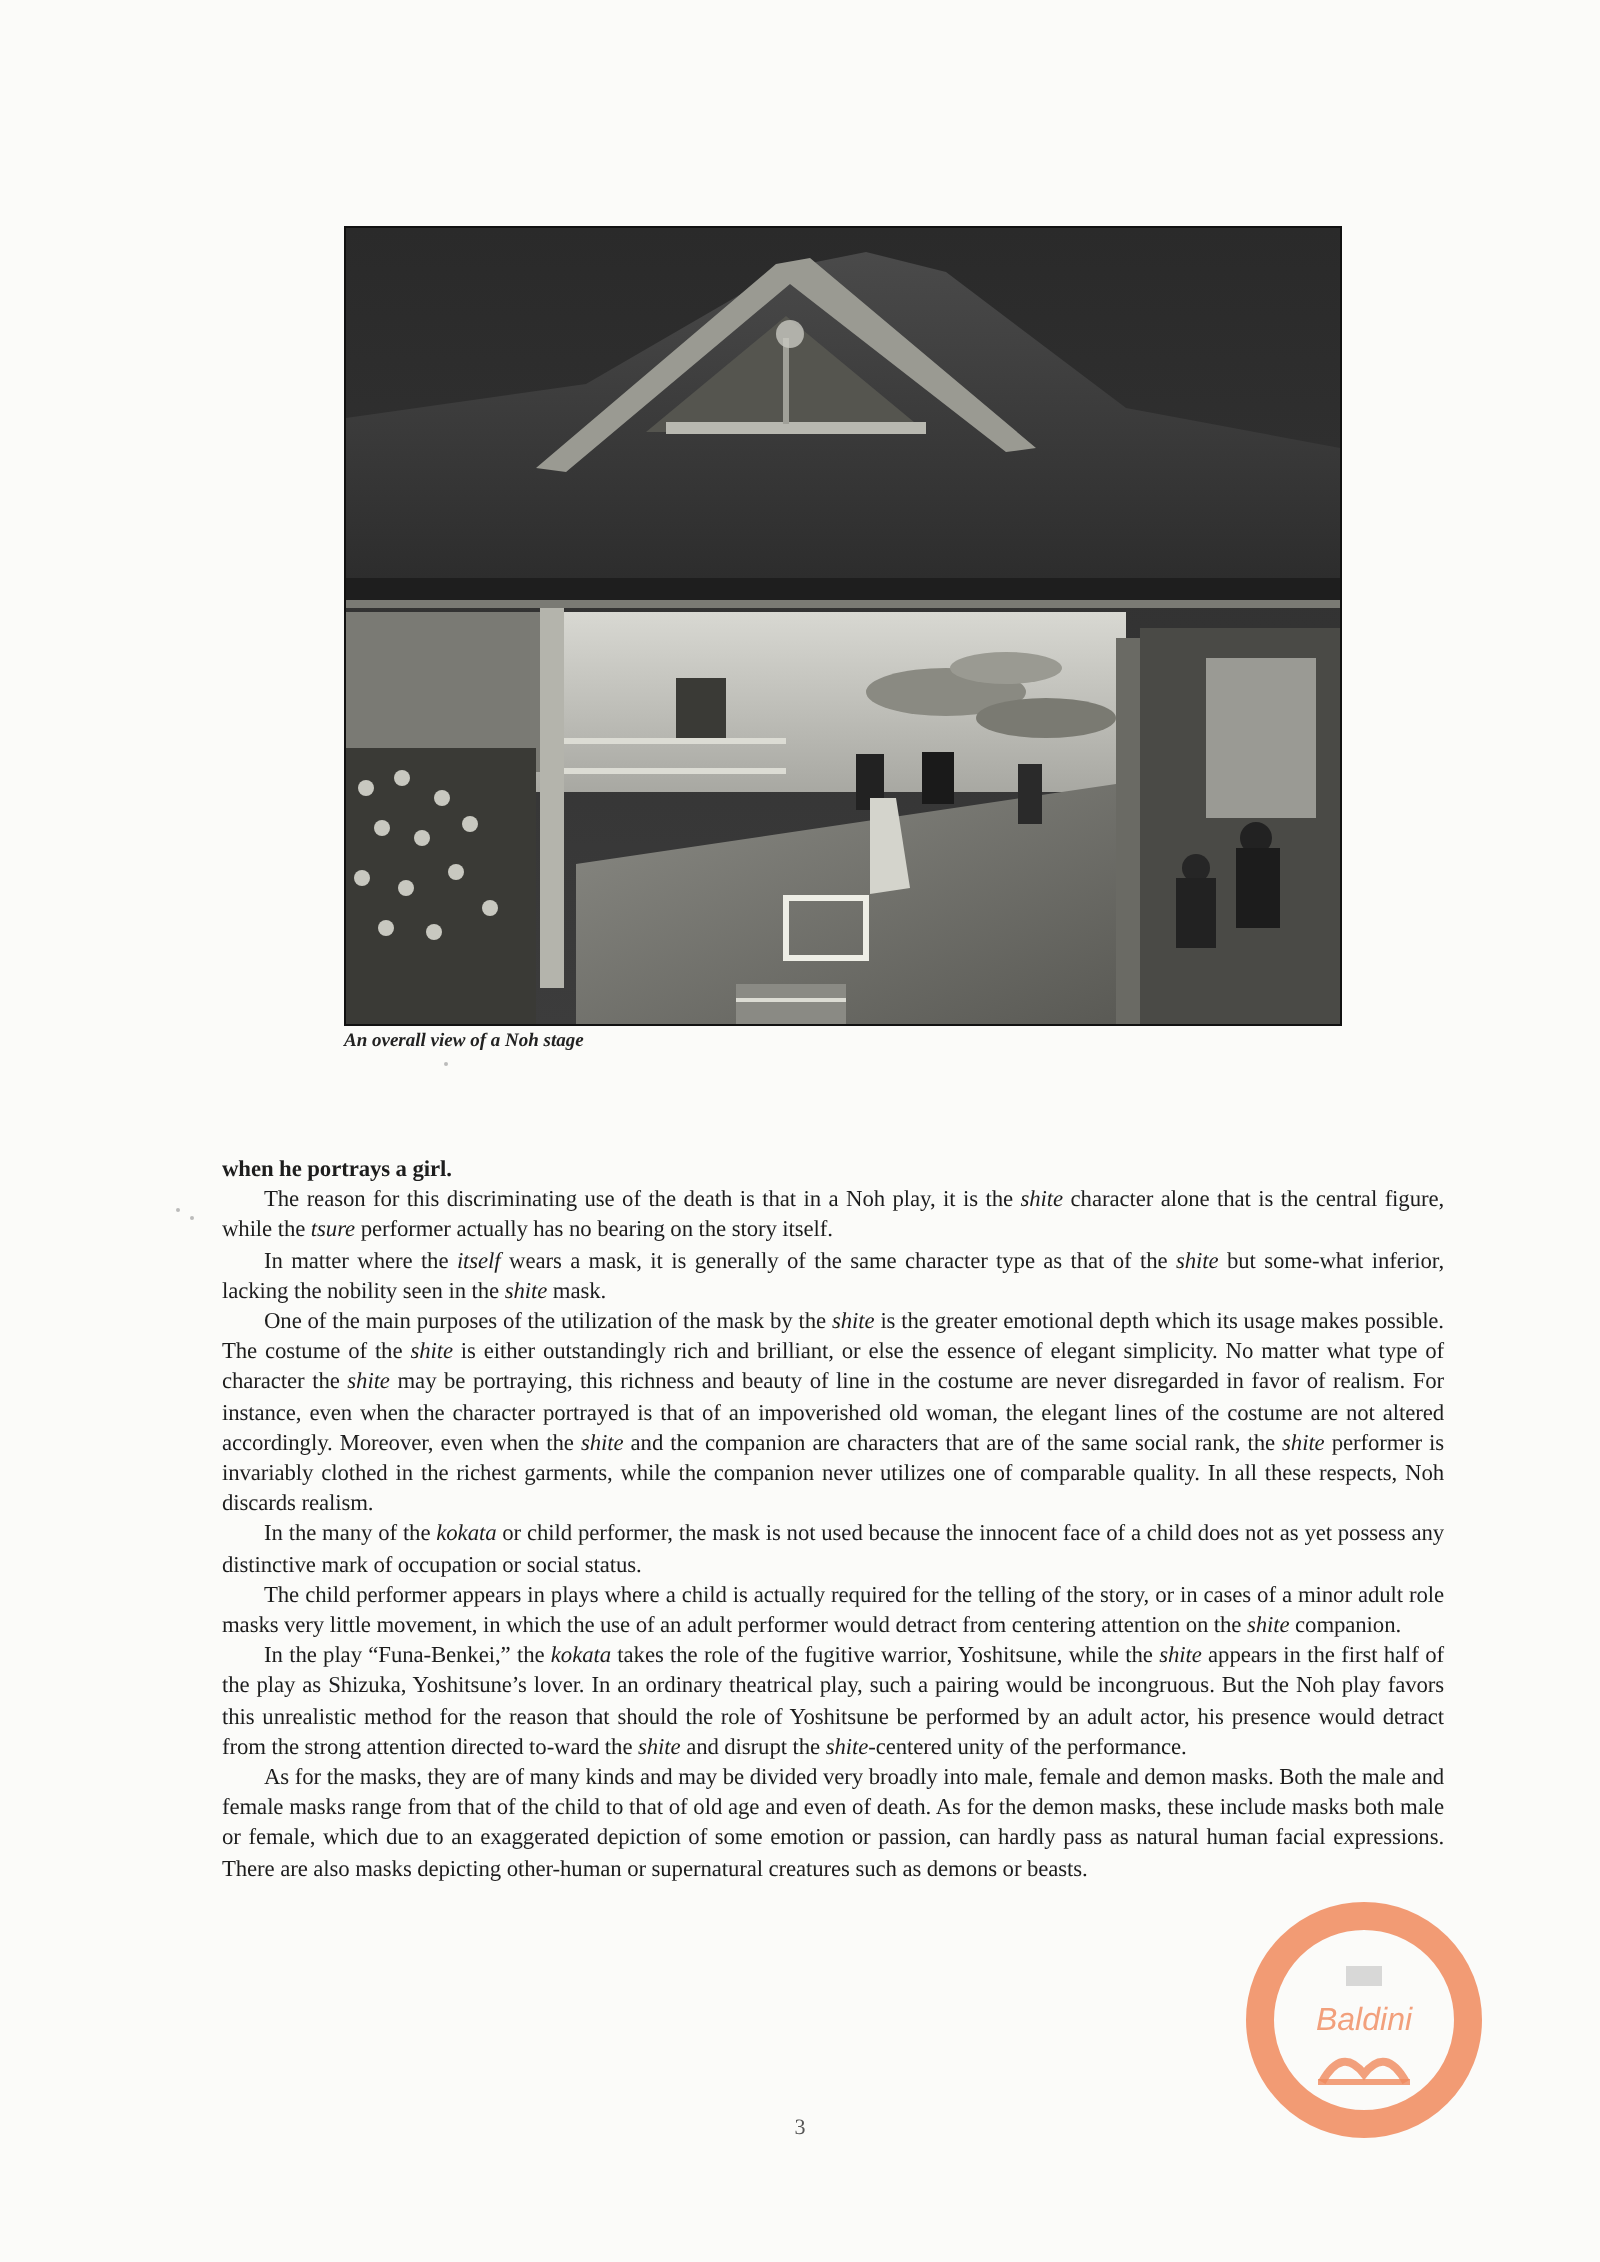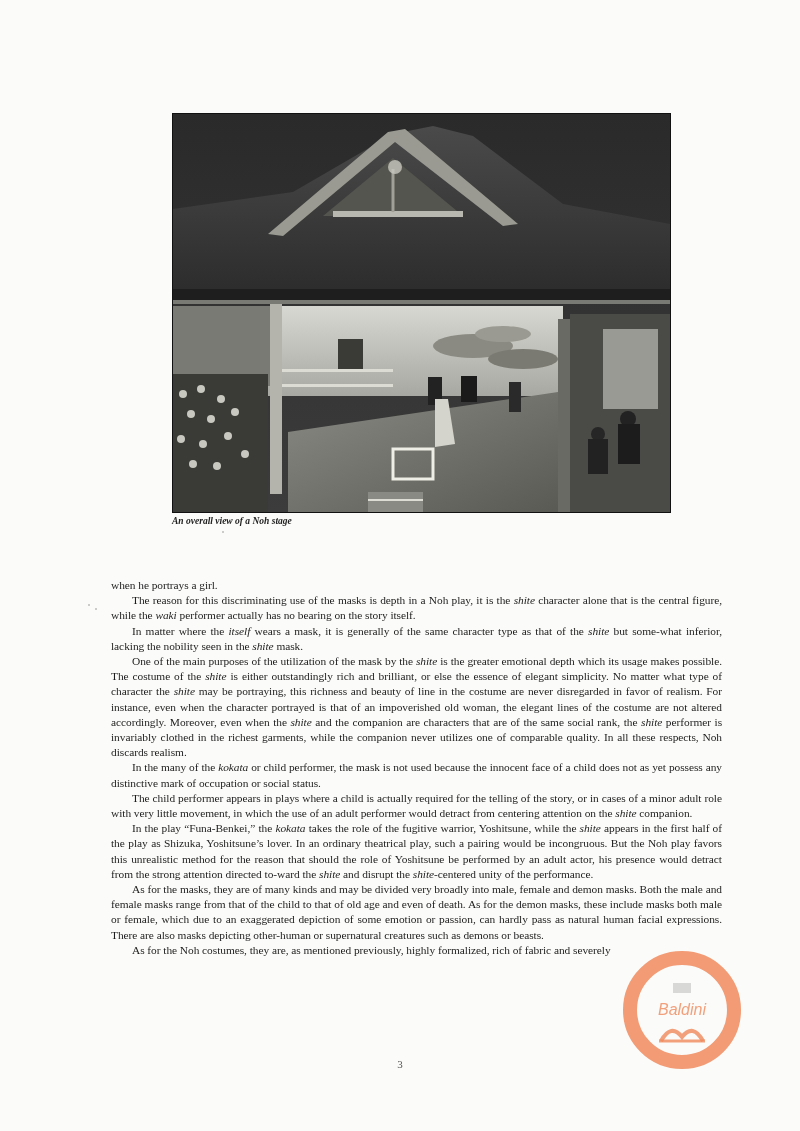--- a/index.html
+++ b/index.html
@@ -32,7 +32,7 @@
     letter-spacing: -0.05px;
   }
   .body-text p { margin: 0; text-indent: 21px; }
-  .body-text p.first { text-indent: 0; }
+  .body-text p.first { text-indent: 0; font-weight: bold; }
   .body-text em { font-style: italic; }
 
   .page-number {

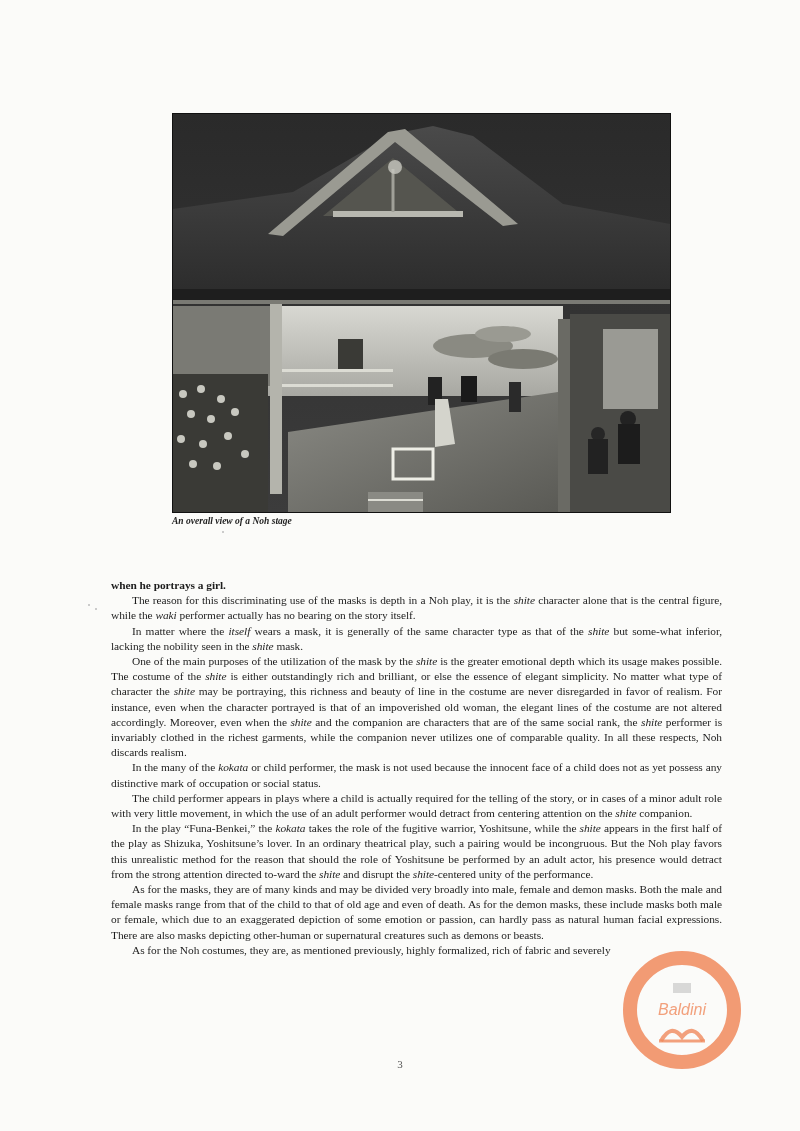--- a/index.html
+++ b/index.html
@@ -148,7 +148,7 @@
 
   <div class="body-text" id="body-text">
       <p class="first"><span>when he portrays a girl.</span></p>
-      <p><span>The reason for this discriminating use of the masks is depth in a Noh play, it is the </span><em>shite</em><span> character alone that is the central figure, while the </span><em>waki</em><span> performer actually has no bearing on the story itself.</span></p>
+      <p><span>The reason for this discriminating use of the death is that in a Noh play, it is the </span><em>shite</em><span> character alone that is the central figure, while the </span><em>waki</em><span> performer actually has no bearing on the story itself.</span></p>
       <p><span>In matter where the </span><em>itself</em><span> wears a mask, it is generally of the same character type as that of the </span><em>shite</em><span> but some-what inferior, lacking the nobility seen in the </span><em>shite</em><span> mask.</span></p>
       <p><span>One of the main purposes of the utilization of the mask by the </span><em>shite</em><span> is the greater emotional depth which its usage makes possible. The costume of the </span><em>shite</em><span> is either outstandingly rich and brilliant, or else the essence of elegant simplicity. No matter what type of character the </span><em>shite</em><span> may be portraying, this richness and beauty of line in the costume are never disregarded in favor of realism. For instance, even when the character portrayed is that of an impoverished old woman, the elegant lines of the costume are not altered accordingly. Moreover, even when the </span><em>shite</em><span> and the companion are characters that are of the same social rank, the </span><em>shite</em><span> performer is invariably clothed in the richest garments, while the companion never utilizes one of comparable quality. In all these respects, Noh discards realism.</span></p>
       <p><span>In the many of the </span><em>kokata</em><span> or child performer, the mask is not used because the innocent face of a child does not as yet possess any distinctive mark of occupation or social status.</span></p>

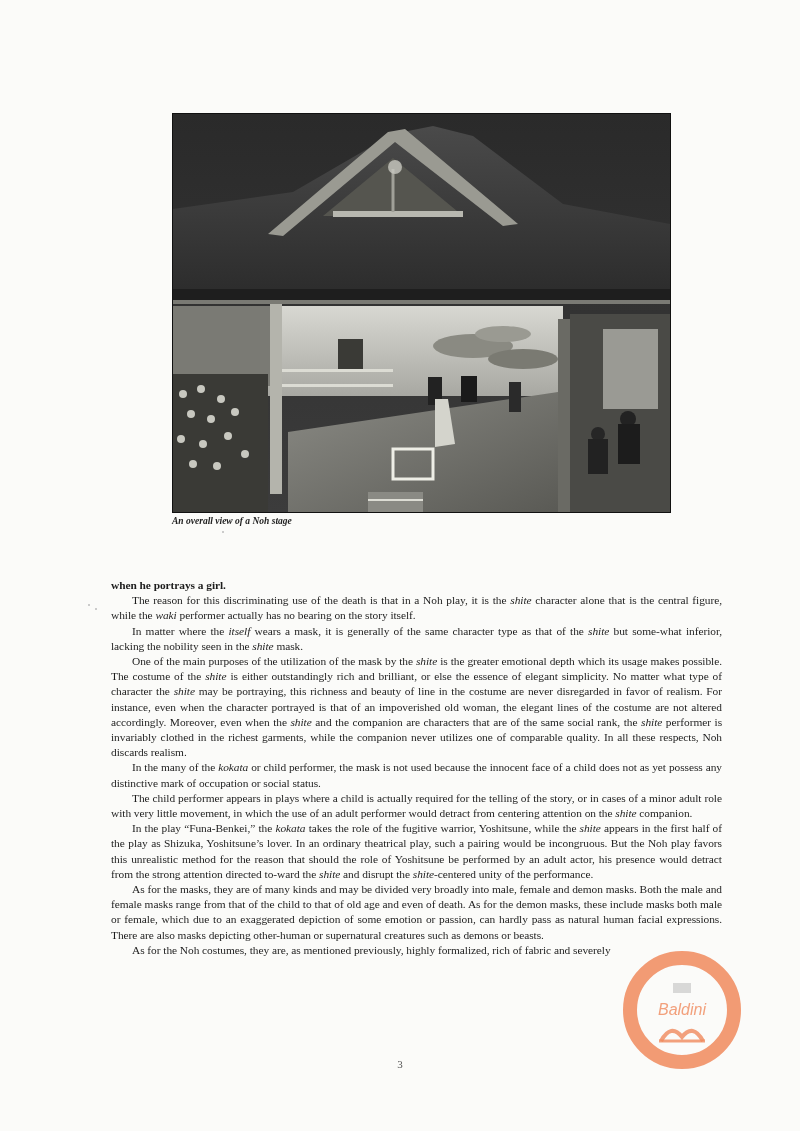--- a/index.html
+++ b/index.html
@@ -148,7 +148,7 @@
 
   <div class="body-text" id="body-text">
       <p class="first"><span>when he portrays a girl.</span></p>
-      <p><span>The reason for this discriminating use of the death is that in a Noh play, it is the </span><em>shite</em><span> character alone that is the central figure, while the </span><em>waki</em><span> performer actually has no bearing on the story itself.</span></p>
+      <p><span>The reason for this discriminating use of the death is that in a Noh play, it is the </span><em>shite</em><span> character alone that is the central figure, while the </span><em>tsure</em><span> performer actually has no bearing on the story itself.</span></p>
       <p><span>In matter where the </span><em>itself</em><span> wears a mask, it is generally of the same character type as that of the </span><em>shite</em><span> but some-what inferior, lacking the nobility seen in the </span><em>shite</em><span> mask.</span></p>
       <p><span>One of the main purposes of the utilization of the mask by the </span><em>shite</em><span> is the greater emotional depth which its usage makes possible. The costume of the </span><em>shite</em><span> is either outstandingly rich and brilliant, or else the essence of elegant simplicity. No matter what type of character the </span><em>shite</em><span> may be portraying, this richness and beauty of line in the costume are never disregarded in favor of realism. For instance, even when the character portrayed is that of an impoverished old woman, the elegant lines of the costume are not altered accordingly. Moreover, even when the </span><em>shite</em><span> and the companion are characters that are of the same social rank, the </span><em>shite</em><span> performer is invariably clothed in the richest garments, while the companion never utilizes one of comparable quality. In all these respects, Noh discards realism.</span></p>
       <p><span>In the many of the </span><em>kokata</em><span> or child performer, the mask is not used because the innocent face of a child does not as yet possess any distinctive mark of occupation or social status.</span></p>

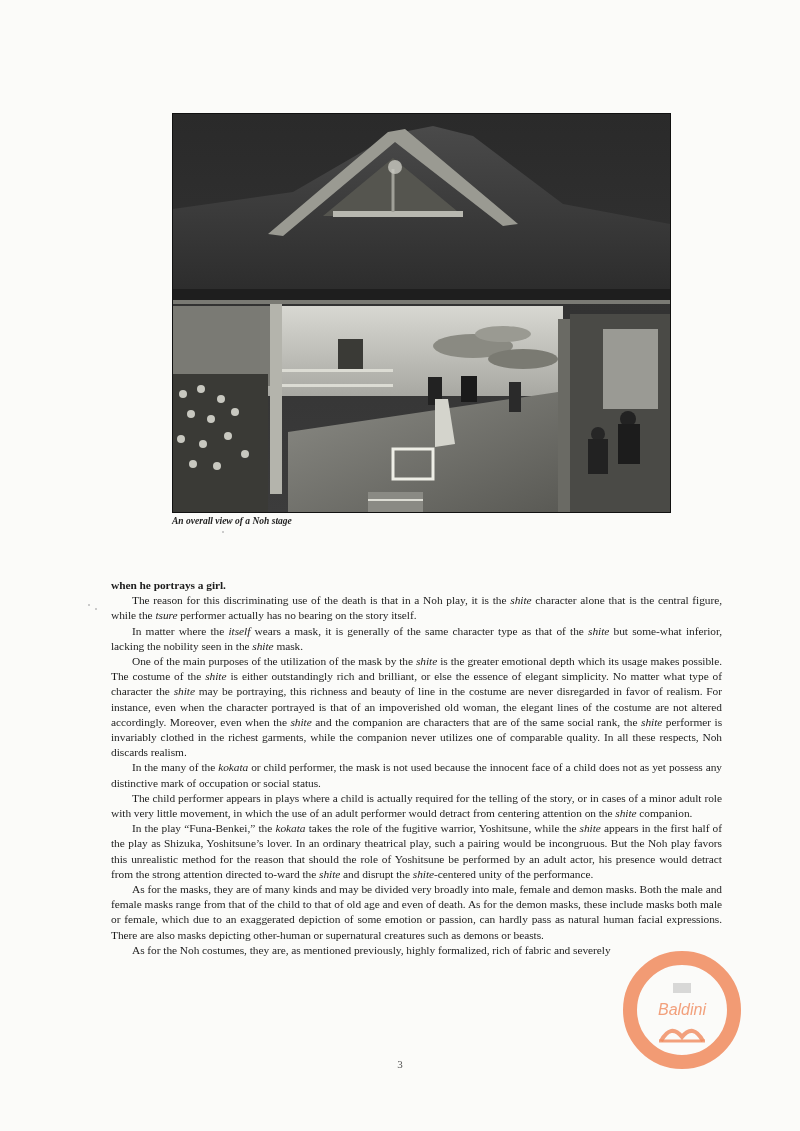--- a/index.html
+++ b/index.html
@@ -152,7 +152,7 @@
       <p><span>In matter where the </span><em>itself</em><span> wears a mask, it is generally of the same character type as that of the </span><em>shite</em><span> but some-what inferior, lacking the nobility seen in the </span><em>shite</em><span> mask.</span></p>
       <p><span>One of the main purposes of the utilization of the mask by the </span><em>shite</em><span> is the greater emotional depth which its usage makes possible. The costume of the </span><em>shite</em><span> is either outstandingly rich and brilliant, or else the essence of elegant simplicity. No matter what type of character the </span><em>shite</em><span> may be portraying, this richness and beauty of line in the costume are never disregarded in favor of realism. For instance, even when the character portrayed is that of an impoverished old woman, the elegant lines of the costume are not altered accordingly. Moreover, even when the </span><em>shite</em><span> and the companion are characters that are of the same social rank, the </span><em>shite</em><span> performer is invariably clothed in the richest garments, while the companion never utilizes one of comparable quality. In all these respects, Noh discards realism.</span></p>
       <p><span>In the many of the </span><em>kokata</em><span> or child performer, the mask is not used because the innocent face of a child does not as yet possess any distinctive mark of occupation or social status.</span></p>
-      <p><span>The child performer appears in plays where a child is actually required for the telling of the story, or in cases of a minor adult role with very little movement, in which the use of an adult performer would detract from centering attention on the </span><em>shite</em><span> companion.</span></p>
+      <p><span>The child performer appears in plays where a child is actually required for the telling of the story, or in cases of a minor adult role masks very little movement, in which the use of an adult performer would detract from centering attention on the </span><em>shite</em><span> companion.</span></p>
       <p><span>In the play “Funa-Benkei,”  the </span><em>kokata</em><span> takes the  role of the fugitive warrior, Yoshitsune, while the </span><em>shite</em><span> appears in the first half of the play as Shizuka, Yoshitsune’s lover. In an ordinary theatrical play, such a pairing would be incongruous. But the Noh play favors this unrealistic method for the reason that should the role of Yoshitsune be performed by an adult actor, his presence would detract from the strong attention directed to-ward the </span><em>shite</em><span> and disrupt the </span><em>shite</em><span>-centered unity of the performance.</span></p>
       <p><span>As for the masks, they are of many kinds and may be divided very broadly into male, female and demon masks. Both the male and female masks range from that of the child to that of old age and even of death. As for the demon masks, these include masks both male or female, which due to an exaggerated depiction of some emotion or passion, can hardly pass as natural human facial expressions. There are also masks depicting other-human or supernatural creatures such as demons or beasts.</span></p>
       <p><span>As for the Noh costumes, they are, as mentioned previously, highly formalized, rich of fabric and severely</span></p>

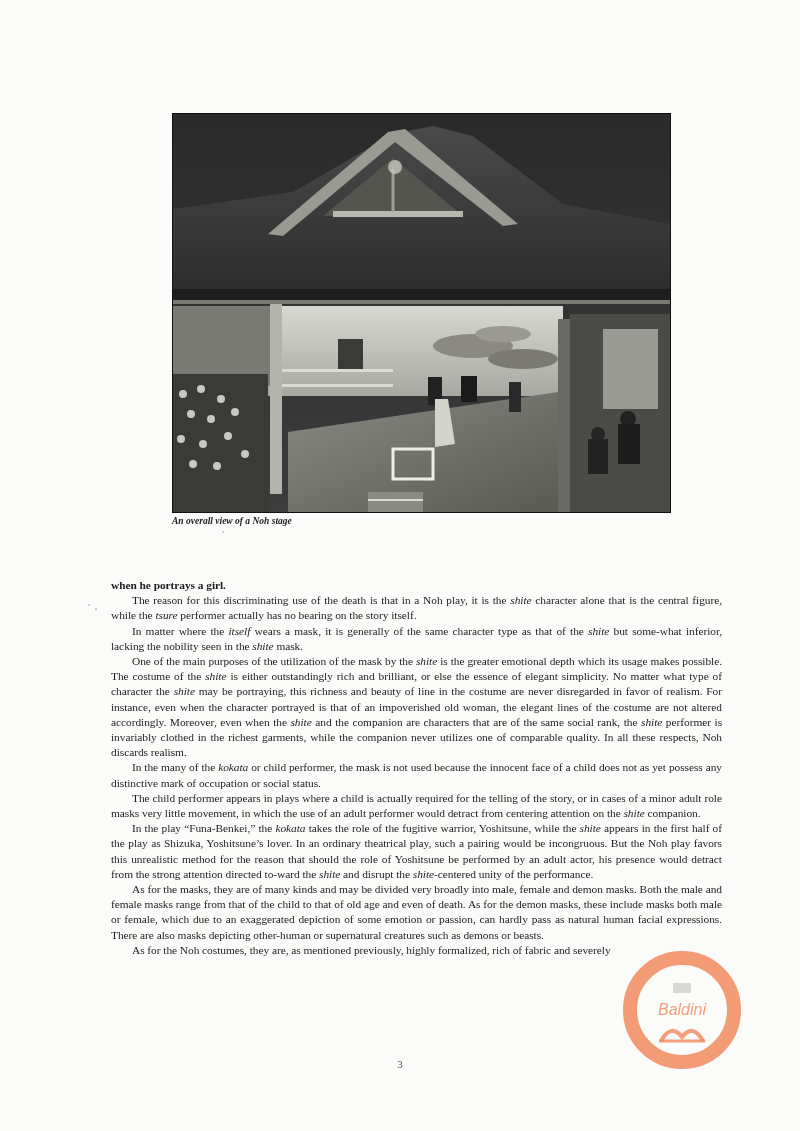--- a/index.html
+++ b/index.html
@@ -155,7 +155,6 @@
       <p><span>The child performer appears in plays where a child is actually required for the telling of the story, or in cases of a minor adult role masks very little movement, in which the use of an adult performer would detract from centering attention on the </span><em>shite</em><span> companion.</span></p>
       <p><span>In the play “Funa-Benkei,”  the </span><em>kokata</em><span> takes the  role of the fugitive warrior, Yoshitsune, while the </span><em>shite</em><span> appears in the first half of the play as Shizuka, Yoshitsune’s lover. In an ordinary theatrical play, such a pairing would be incongruous. But the Noh play favors this unrealistic method for the reason that should the role of Yoshitsune be performed by an adult actor, his presence would detract from the strong attention directed to-ward the </span><em>shite</em><span> and disrupt the </span><em>shite</em><span>-centered unity of the performance.</span></p>
       <p><span>As for the masks, they are of many kinds and may be divided very broadly into male, female and demon masks. Both the male and female masks range from that of the child to that of old age and even of death. As for the demon masks, these include masks both male or female, which due to an exaggerated depiction of some emotion or passion, can hardly pass as natural human facial expressions. There are also masks depicting other-human or supernatural creatures such as demons or beasts.</span></p>
-      <p><span>As for the Noh costumes, they are, as mentioned previously, highly formalized, rich of fabric and severely</span></p>
     </div>
 
   <div class="stray-mark" style="left:88px; top:604px;"></div>

